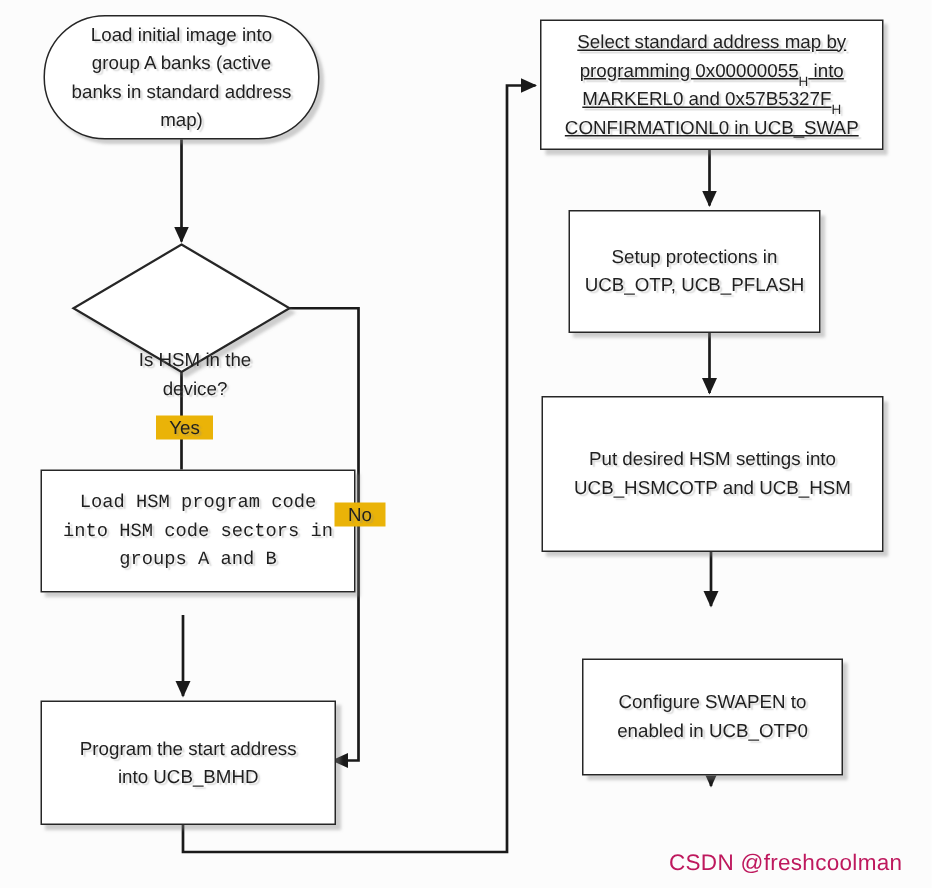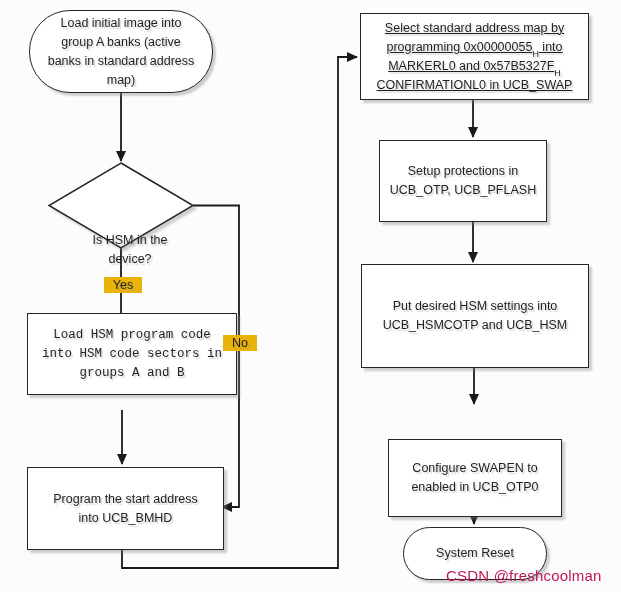--- a/index.html
+++ b/index.html
@@ -123,9 +123,6 @@
 enabled in UCB_OTP0</span>
   </div>
 
-  <div class="node end-terminator" style="left:403px;top:527px;width:144px;height:53px;">
-    <span class="txt">System Reset</span>
-  </div>
 
   <div class="watermark" style="left:446px;top:567px;">CSDN @freshcoolman</div>
 

